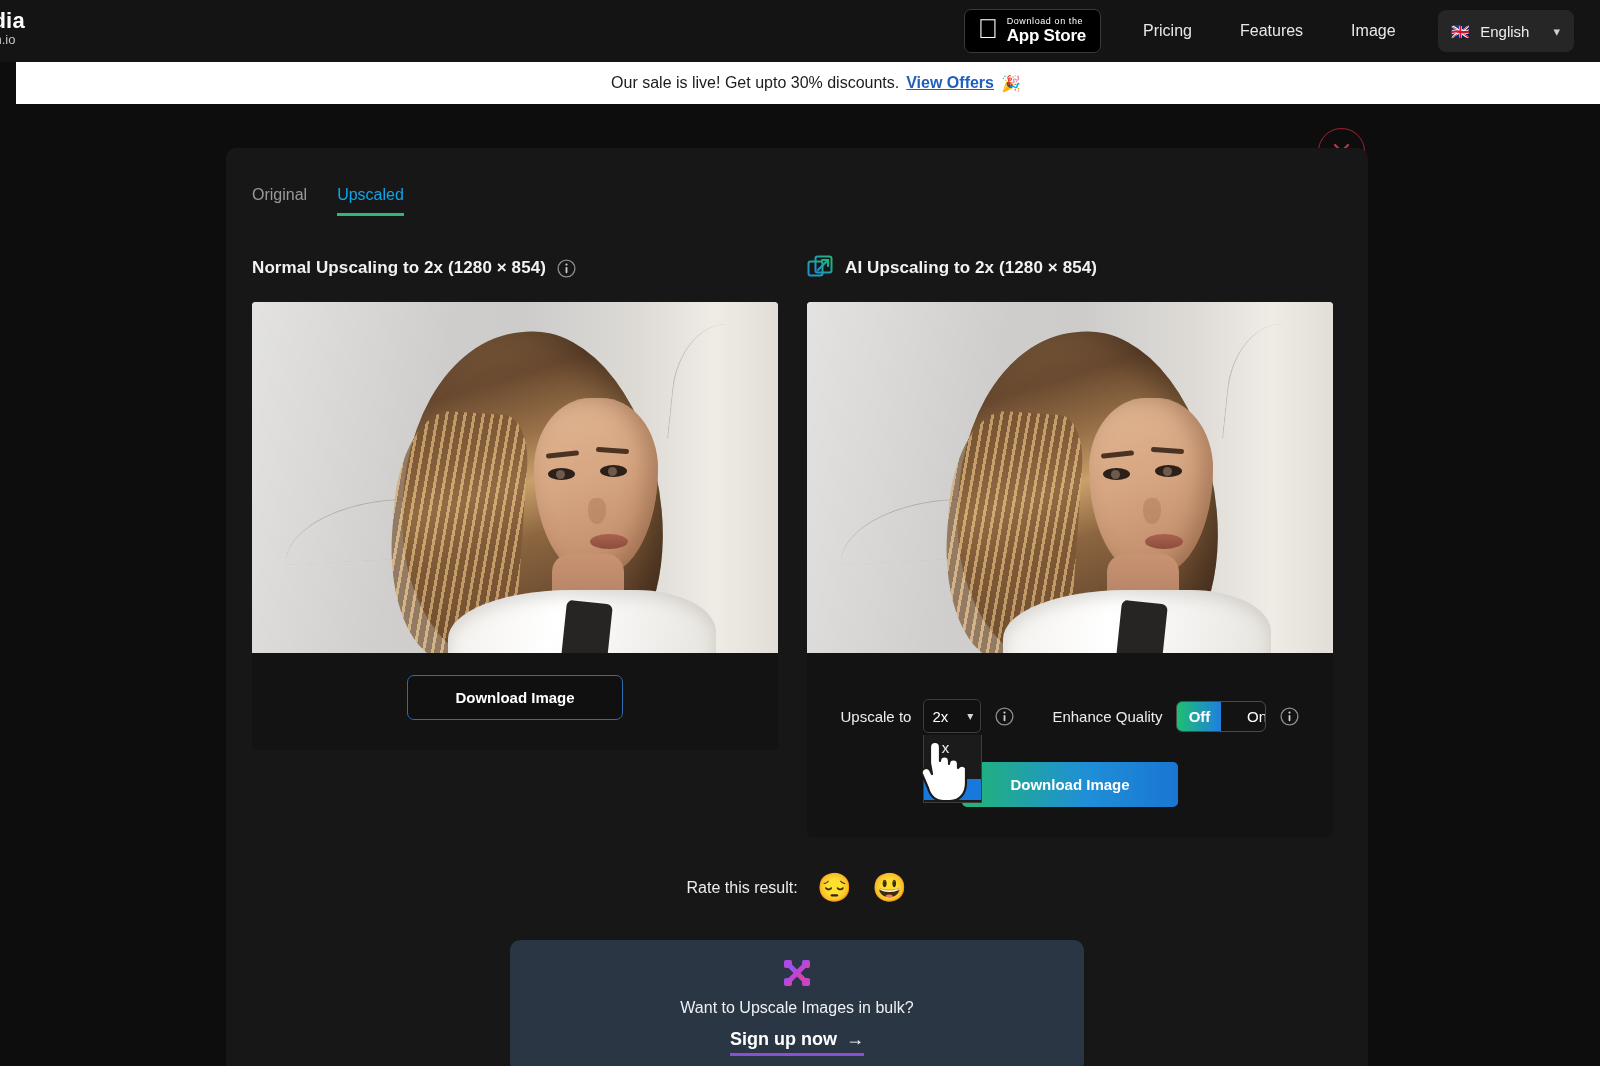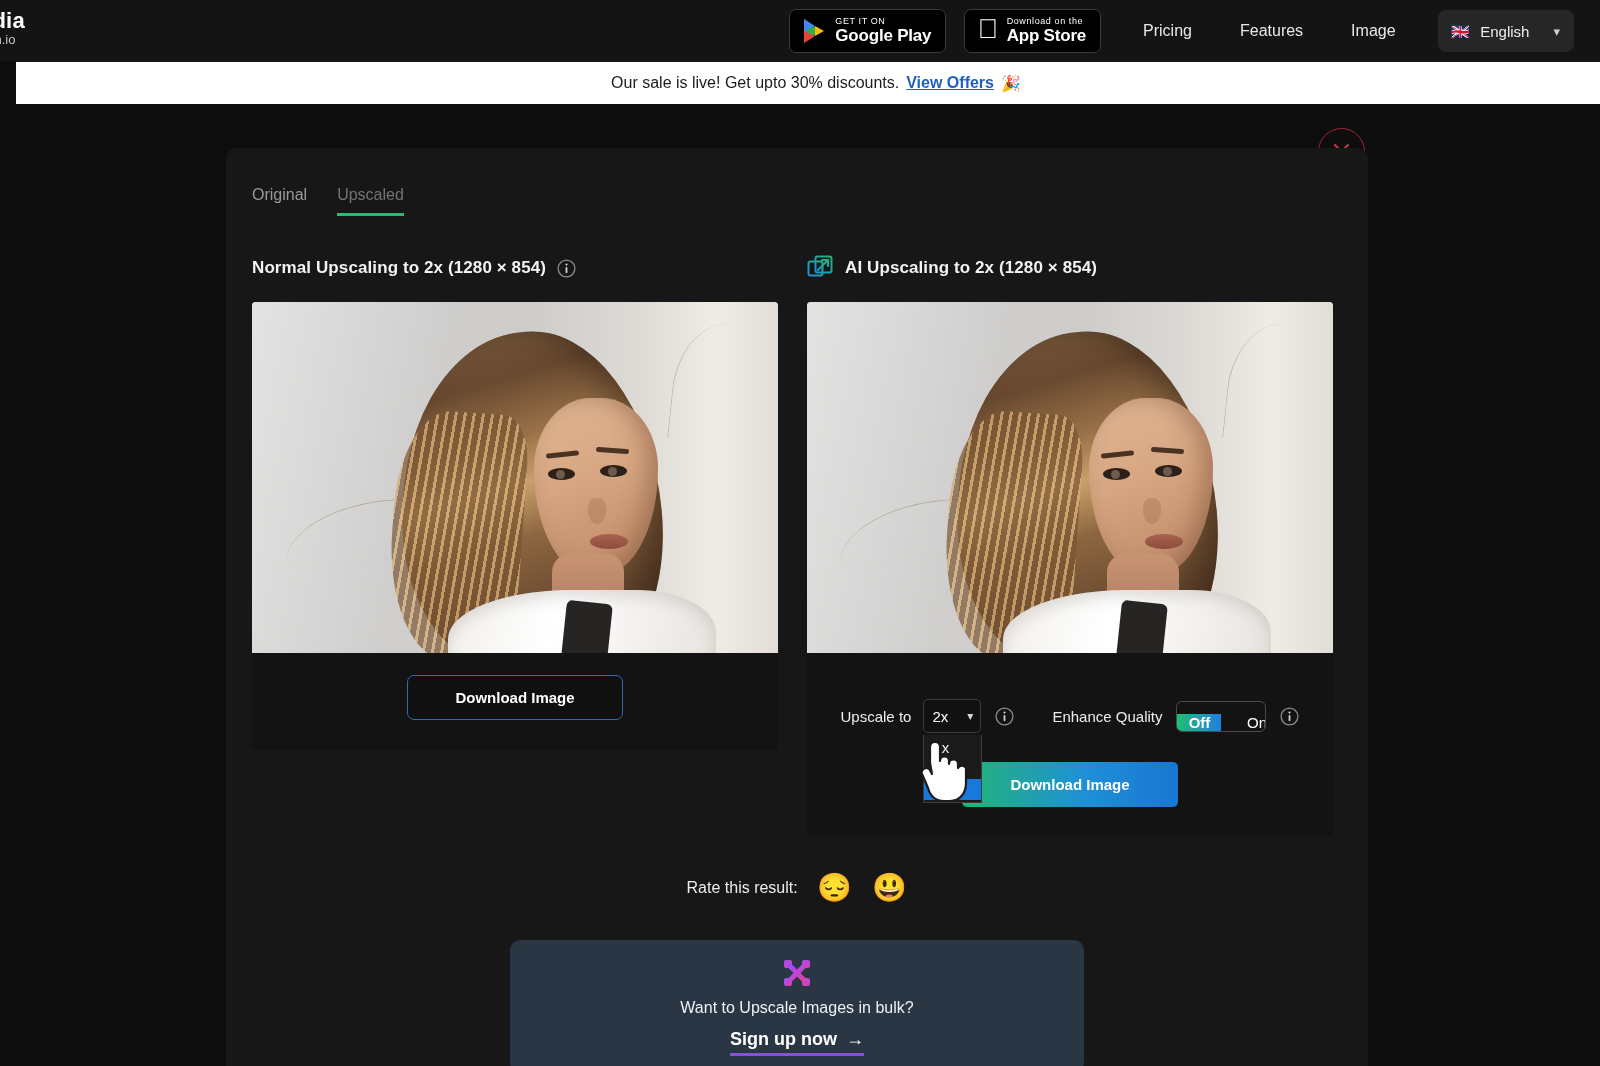--- a/index.html
+++ b/index.html
@@ -271,20 +271,6 @@
 
   <div class="nav-right">
 
-    <div class="store-badge">
-      <span class="gplay-tri">
-        <svg width="24" height="26" viewBox="0 0 24 26">
-          <polygon points="2,1 18,13 2,25" fill="#34a853"></polygon>
-          <polygon points="2,1 13,8 2,13" fill="#4285f4"></polygon>
-          <polygon points="2,13 13,18 2,25" fill="#ea4335"></polygon>
-          <polygon points="13,8 22,13 13,18" fill="#fbbc04"></polygon>
-        </svg>
-      </span>
-      <span class="lines">
-        <span class="l1">GET IT ON</span>
-        <span class="l2">Google Play</span>
-      </span>
-    </div>
 
     <div class="store-badge">
       <span class="apple-glyph"></span>

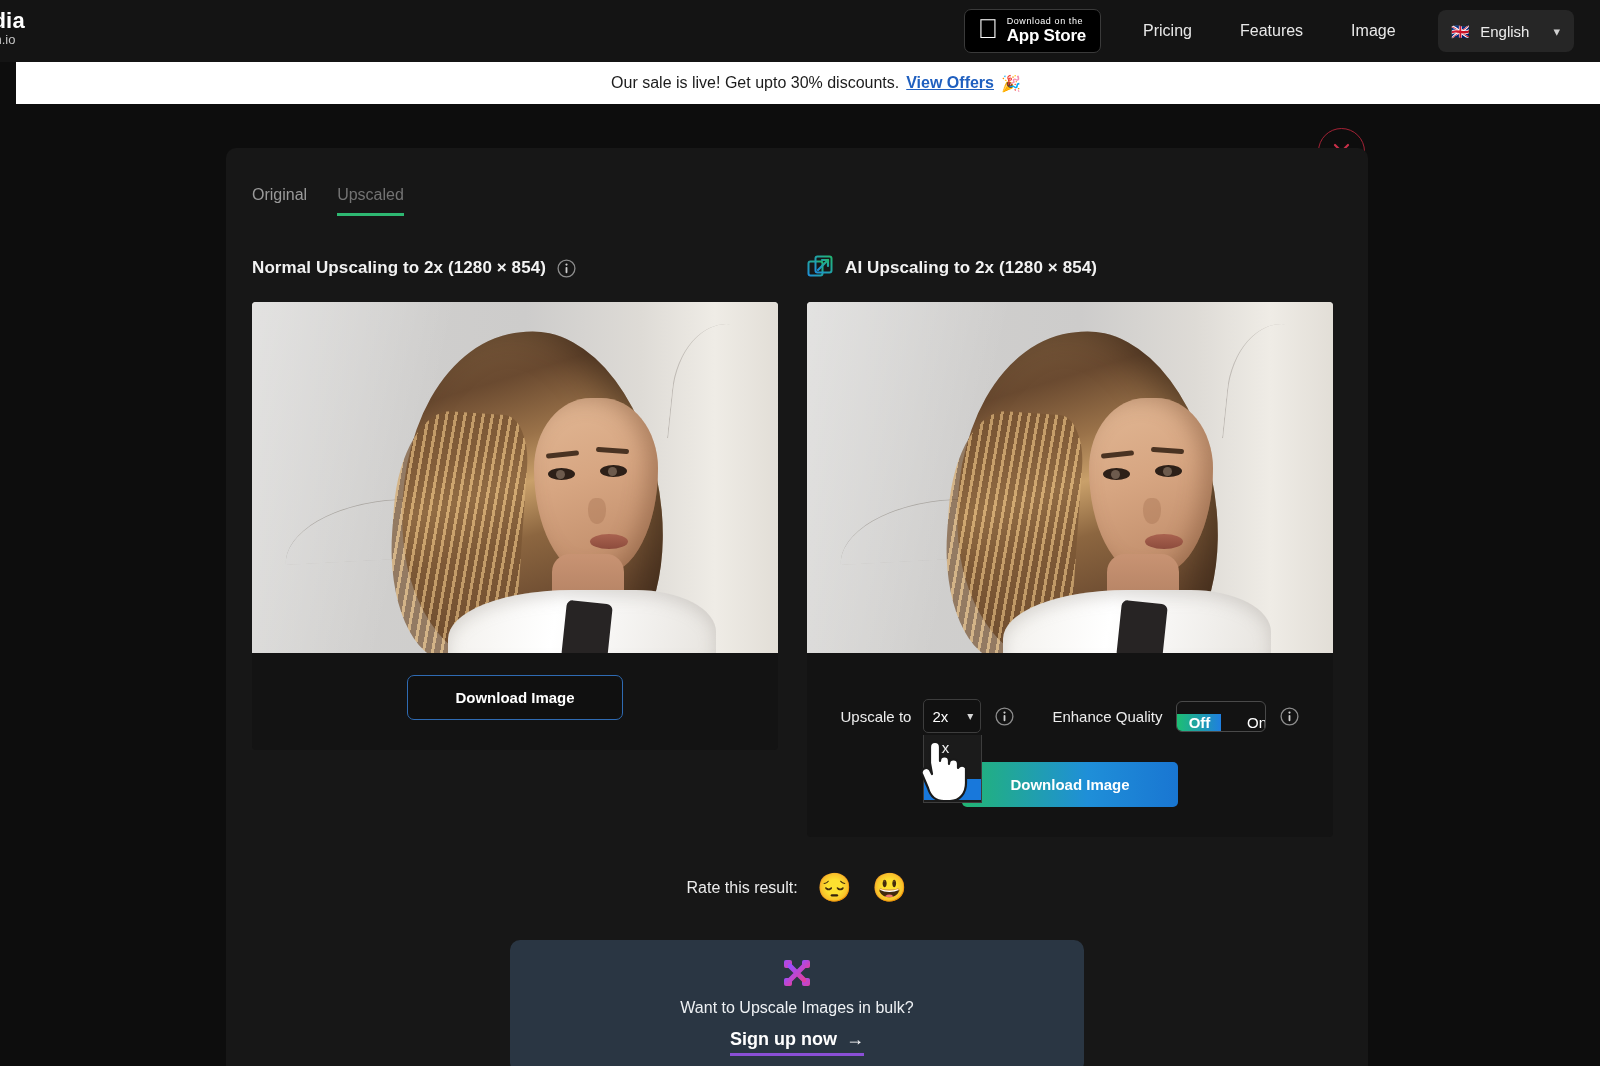--- a/index.html
+++ b/index.html
@@ -93,7 +93,7 @@
     font-size: 16px; color: #9a9a9a; padding-bottom: 9px; cursor: pointer;
     border-bottom: 3px solid transparent;
   }
-  .tab.active { color: #737373; border-bottom-color: #2eb872; }
+  .tab.active { color: #0ea5e9; border-bottom-color: #2eb872; }
 
   .cols { display: flex; gap: 29px; margin-top: 37px; }
   .col { width: 526px; }

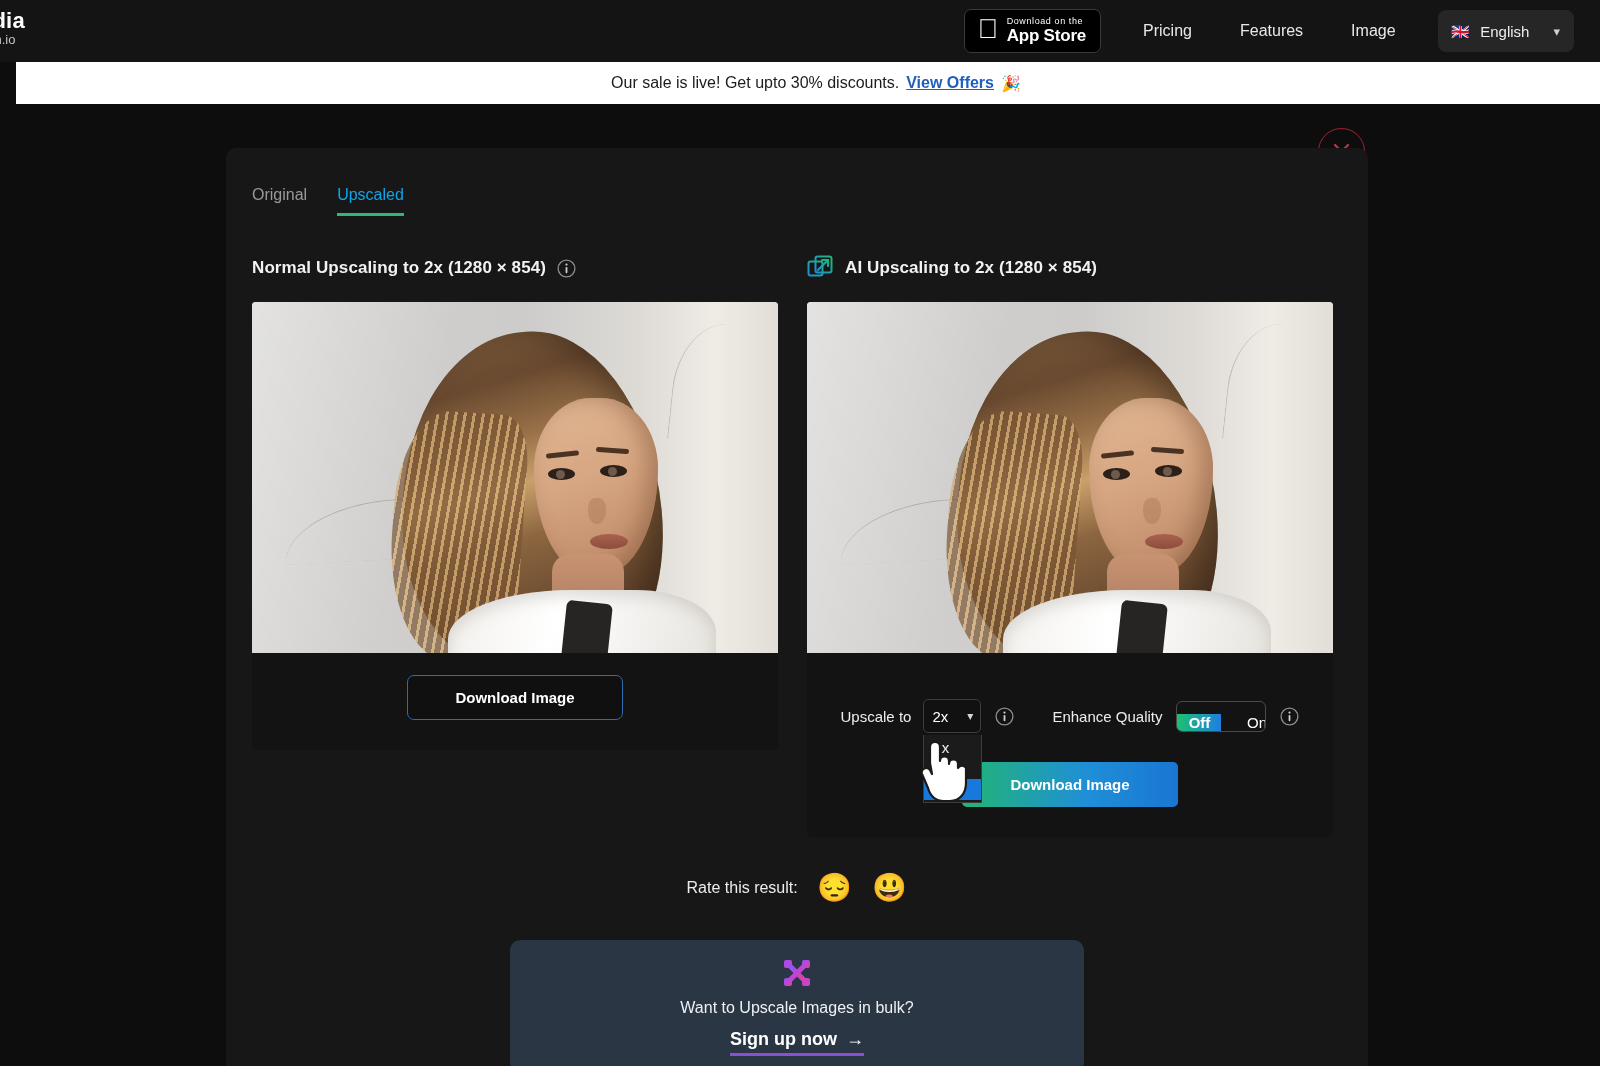--- a/index.html
+++ b/index.html
@@ -214,7 +214,7 @@
 
   .toggle {
     display: flex; border: 1px solid #4a4a4a; border-radius: 6px; overflow: hidden;
-    height: 31px; margin-left: 14px; align-items: flex-end;
+    height: 31px; margin-left: 14px;
   }
   .tg {
     display: flex; align-items: center; justify-content: center;

